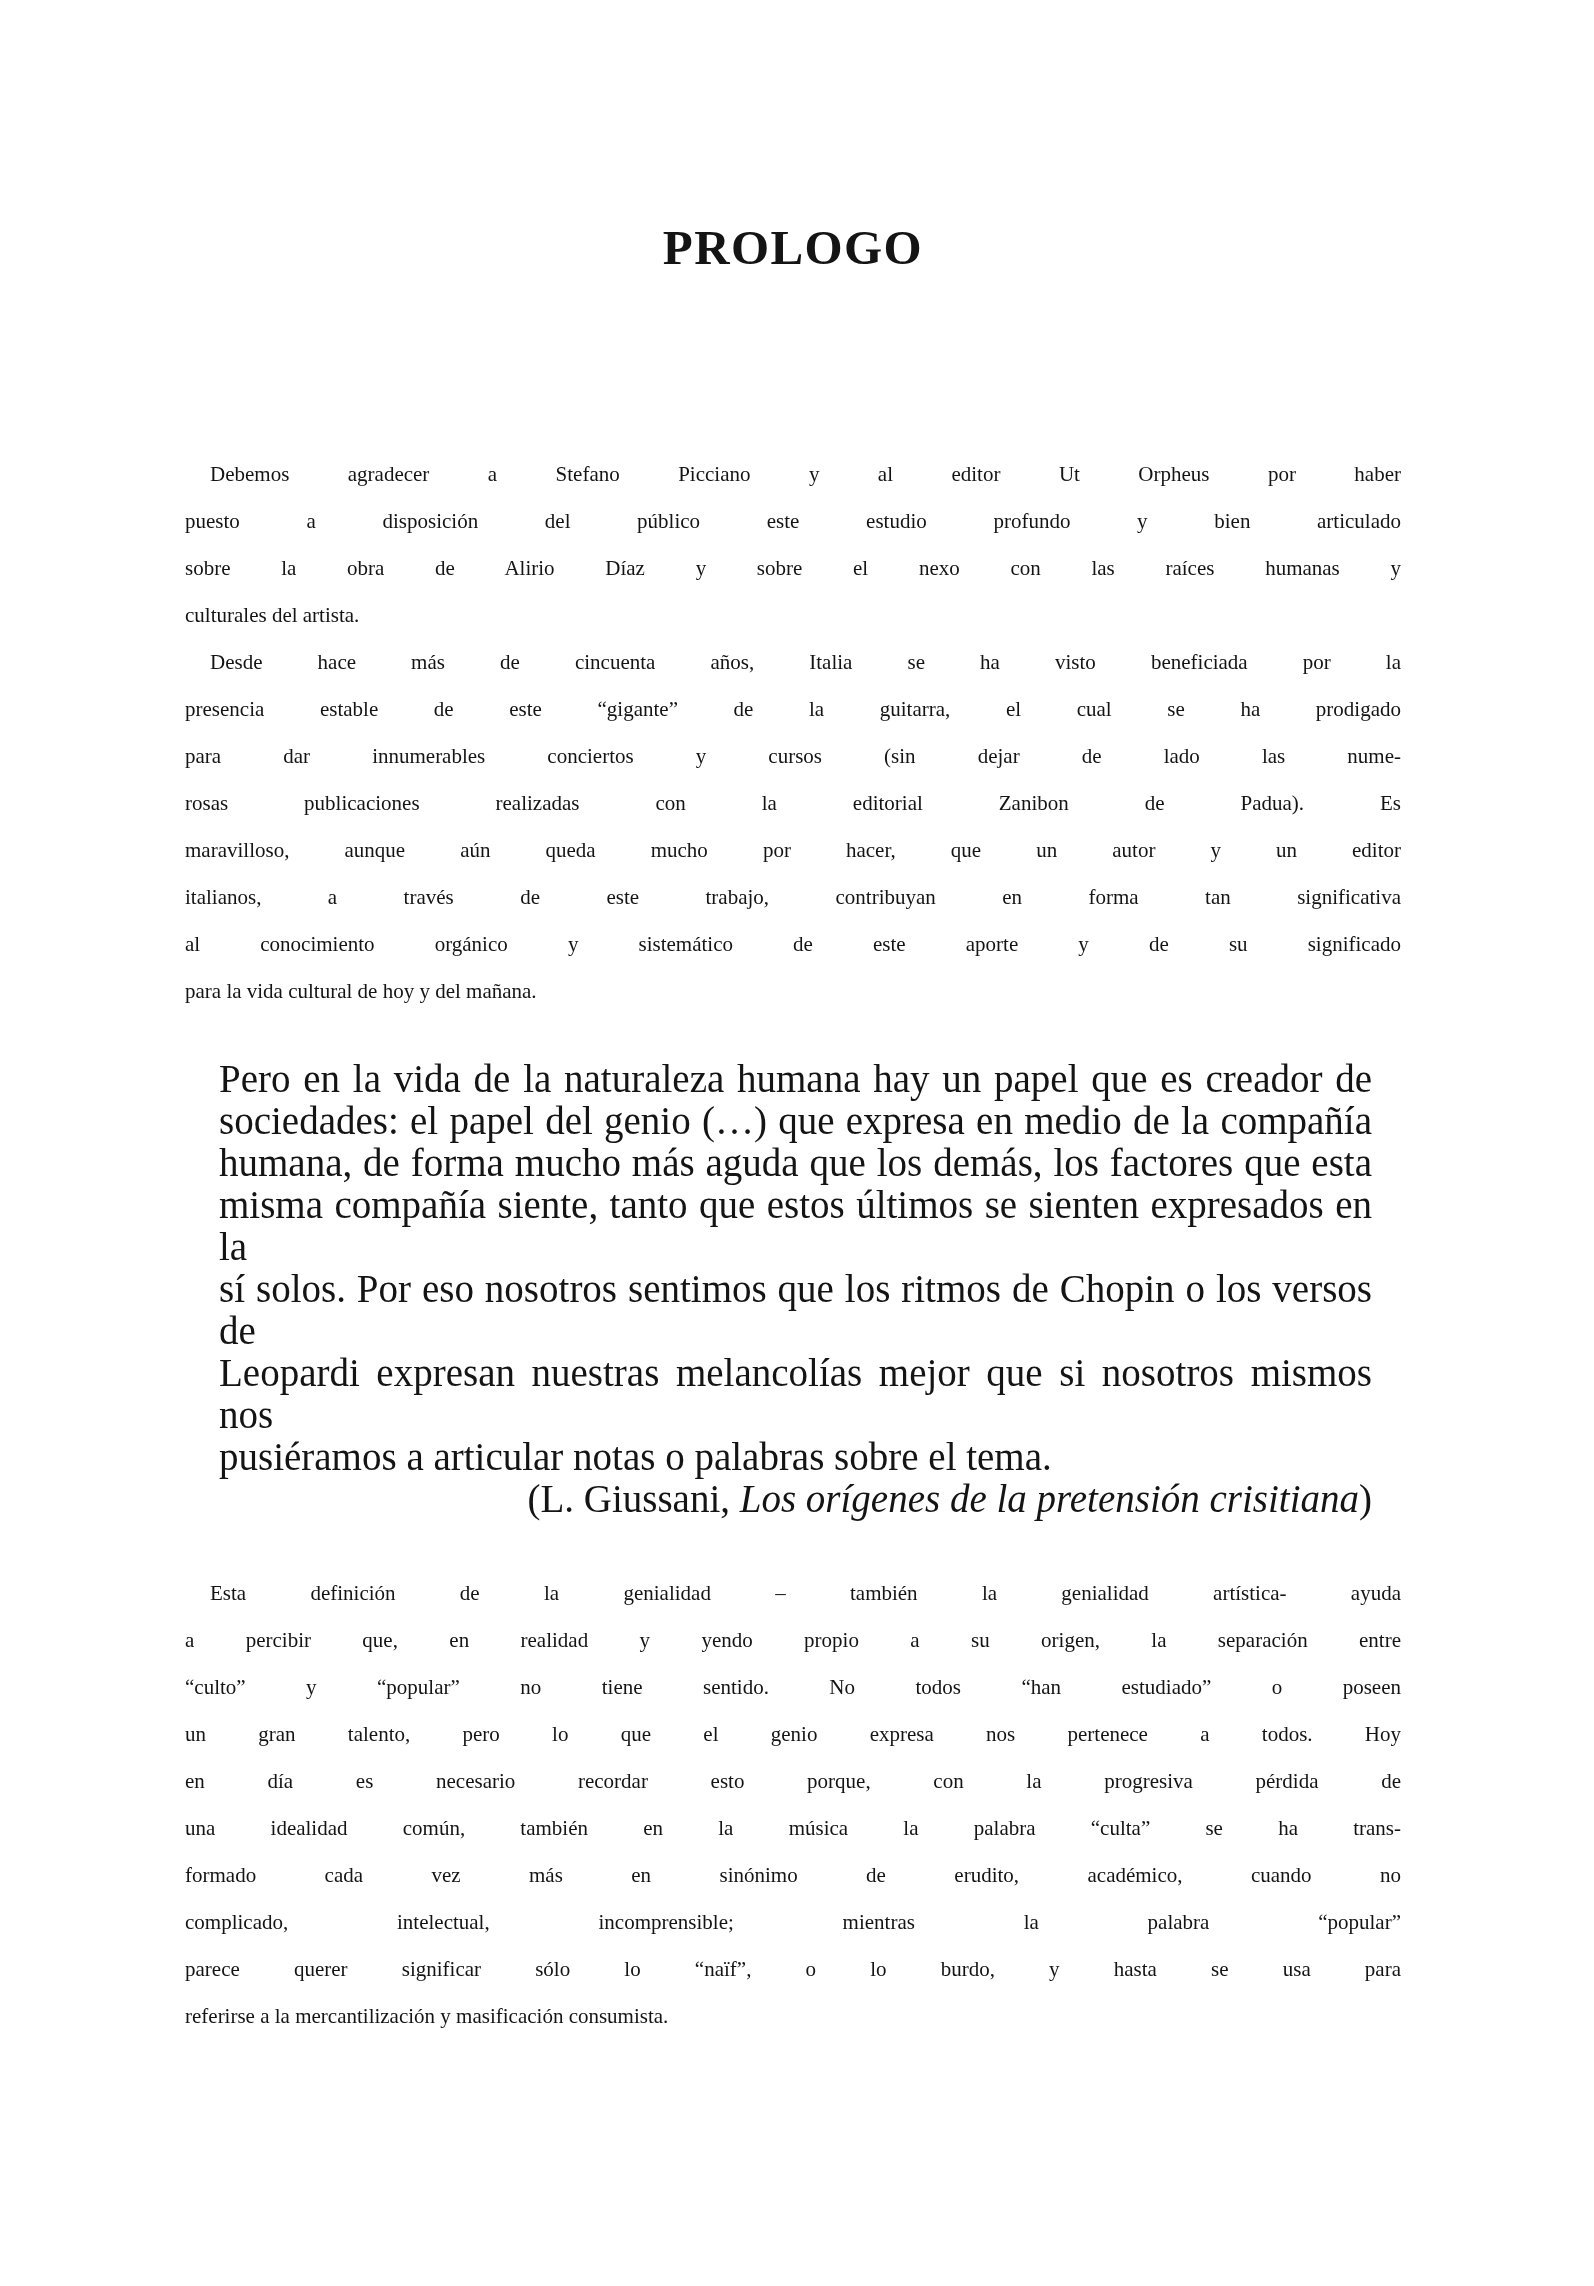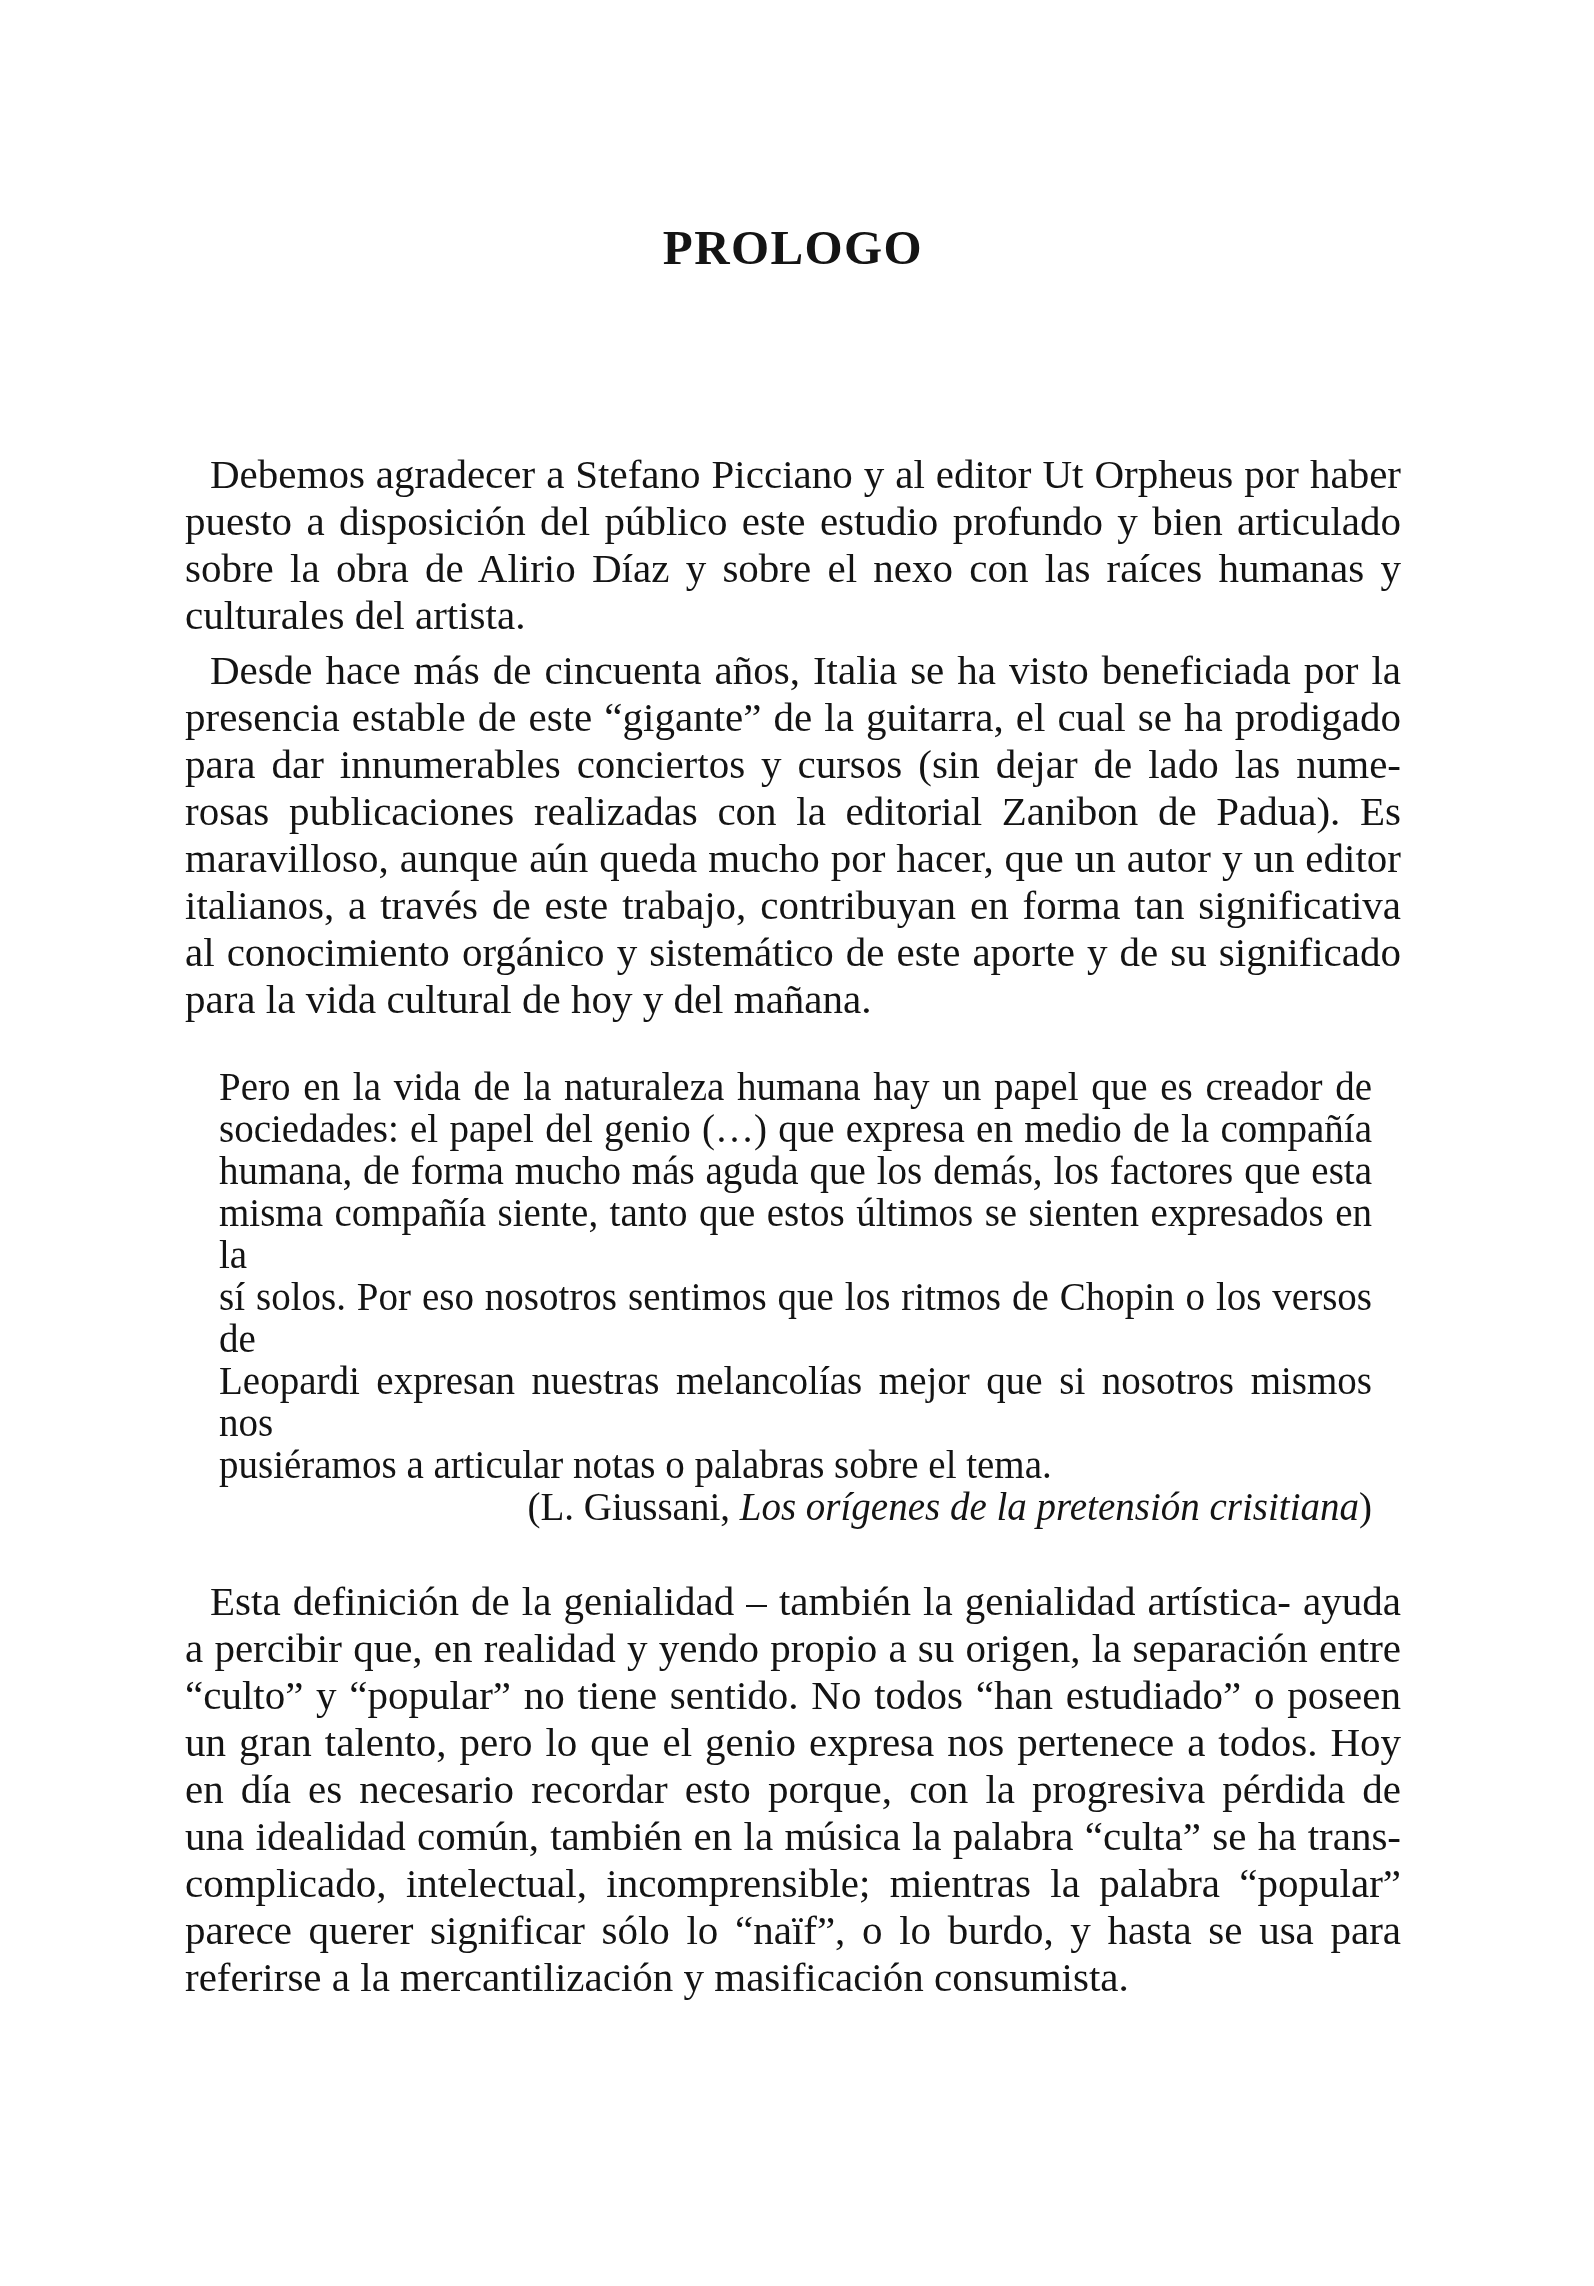--- a/index.html
+++ b/index.html
@@ -30,9 +30,8 @@
     text-align: center;
   }
   .para {
-    font-size: 41px;
+    font-size: 21px;
     line-height: 47px;
-    margin-top: 8px;
   }
   .para .line {
     text-align: justify;

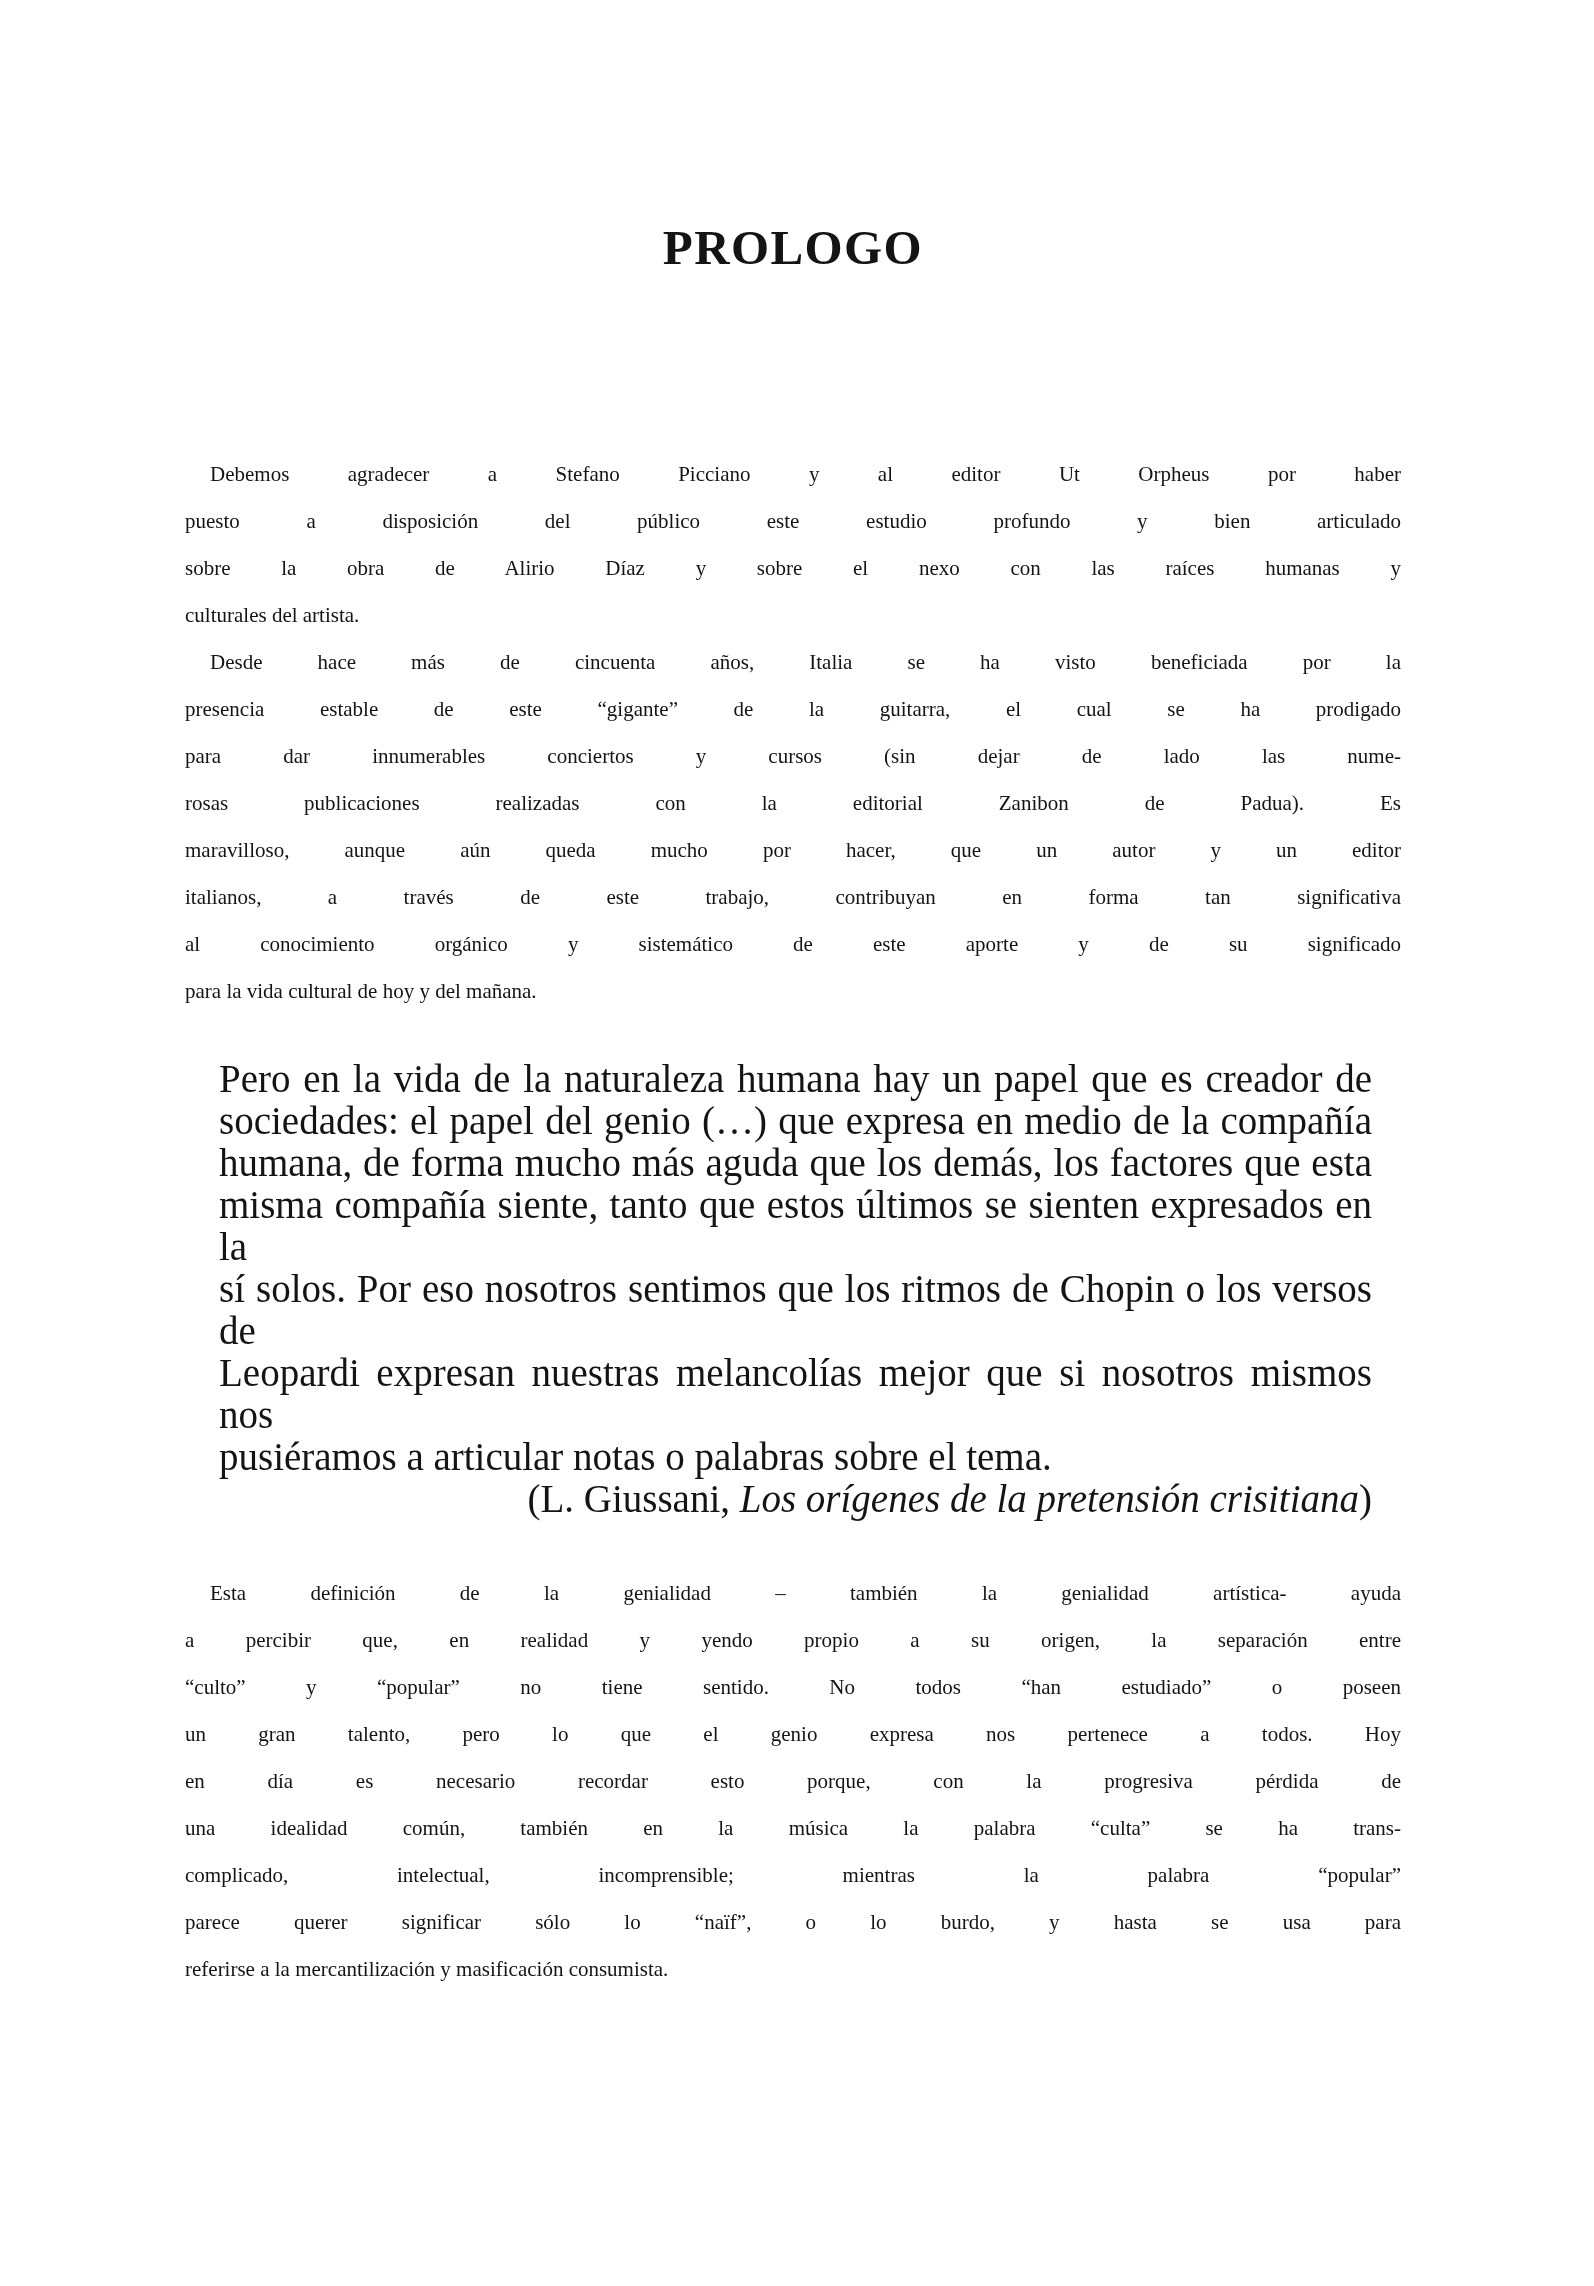--- a/index.html
+++ b/index.html
@@ -96,6 +96,7 @@
         <div class="line">un gran talento, pero lo que el genio expresa nos pertenece a todos. Hoy</div>
         <div class="line">en día es necesario recordar esto porque, con la progresiva pérdida de</div>
         <div class="line">una idealidad común, también en la música la palabra “culta” se ha trans-</div>
+        <div class="line">formado cada vez más en sinónimo de erudito, académico, cuando no</div>
         <div class="line">complicado, intelectual, incomprensible; mientras la palabra “popular”</div>
         <div class="line">parece querer significar sólo lo “naïf”, o lo burdo, y hasta se usa para</div>
         <div class="line last">referirse a la mercantilización y masificación consumista.</div>

